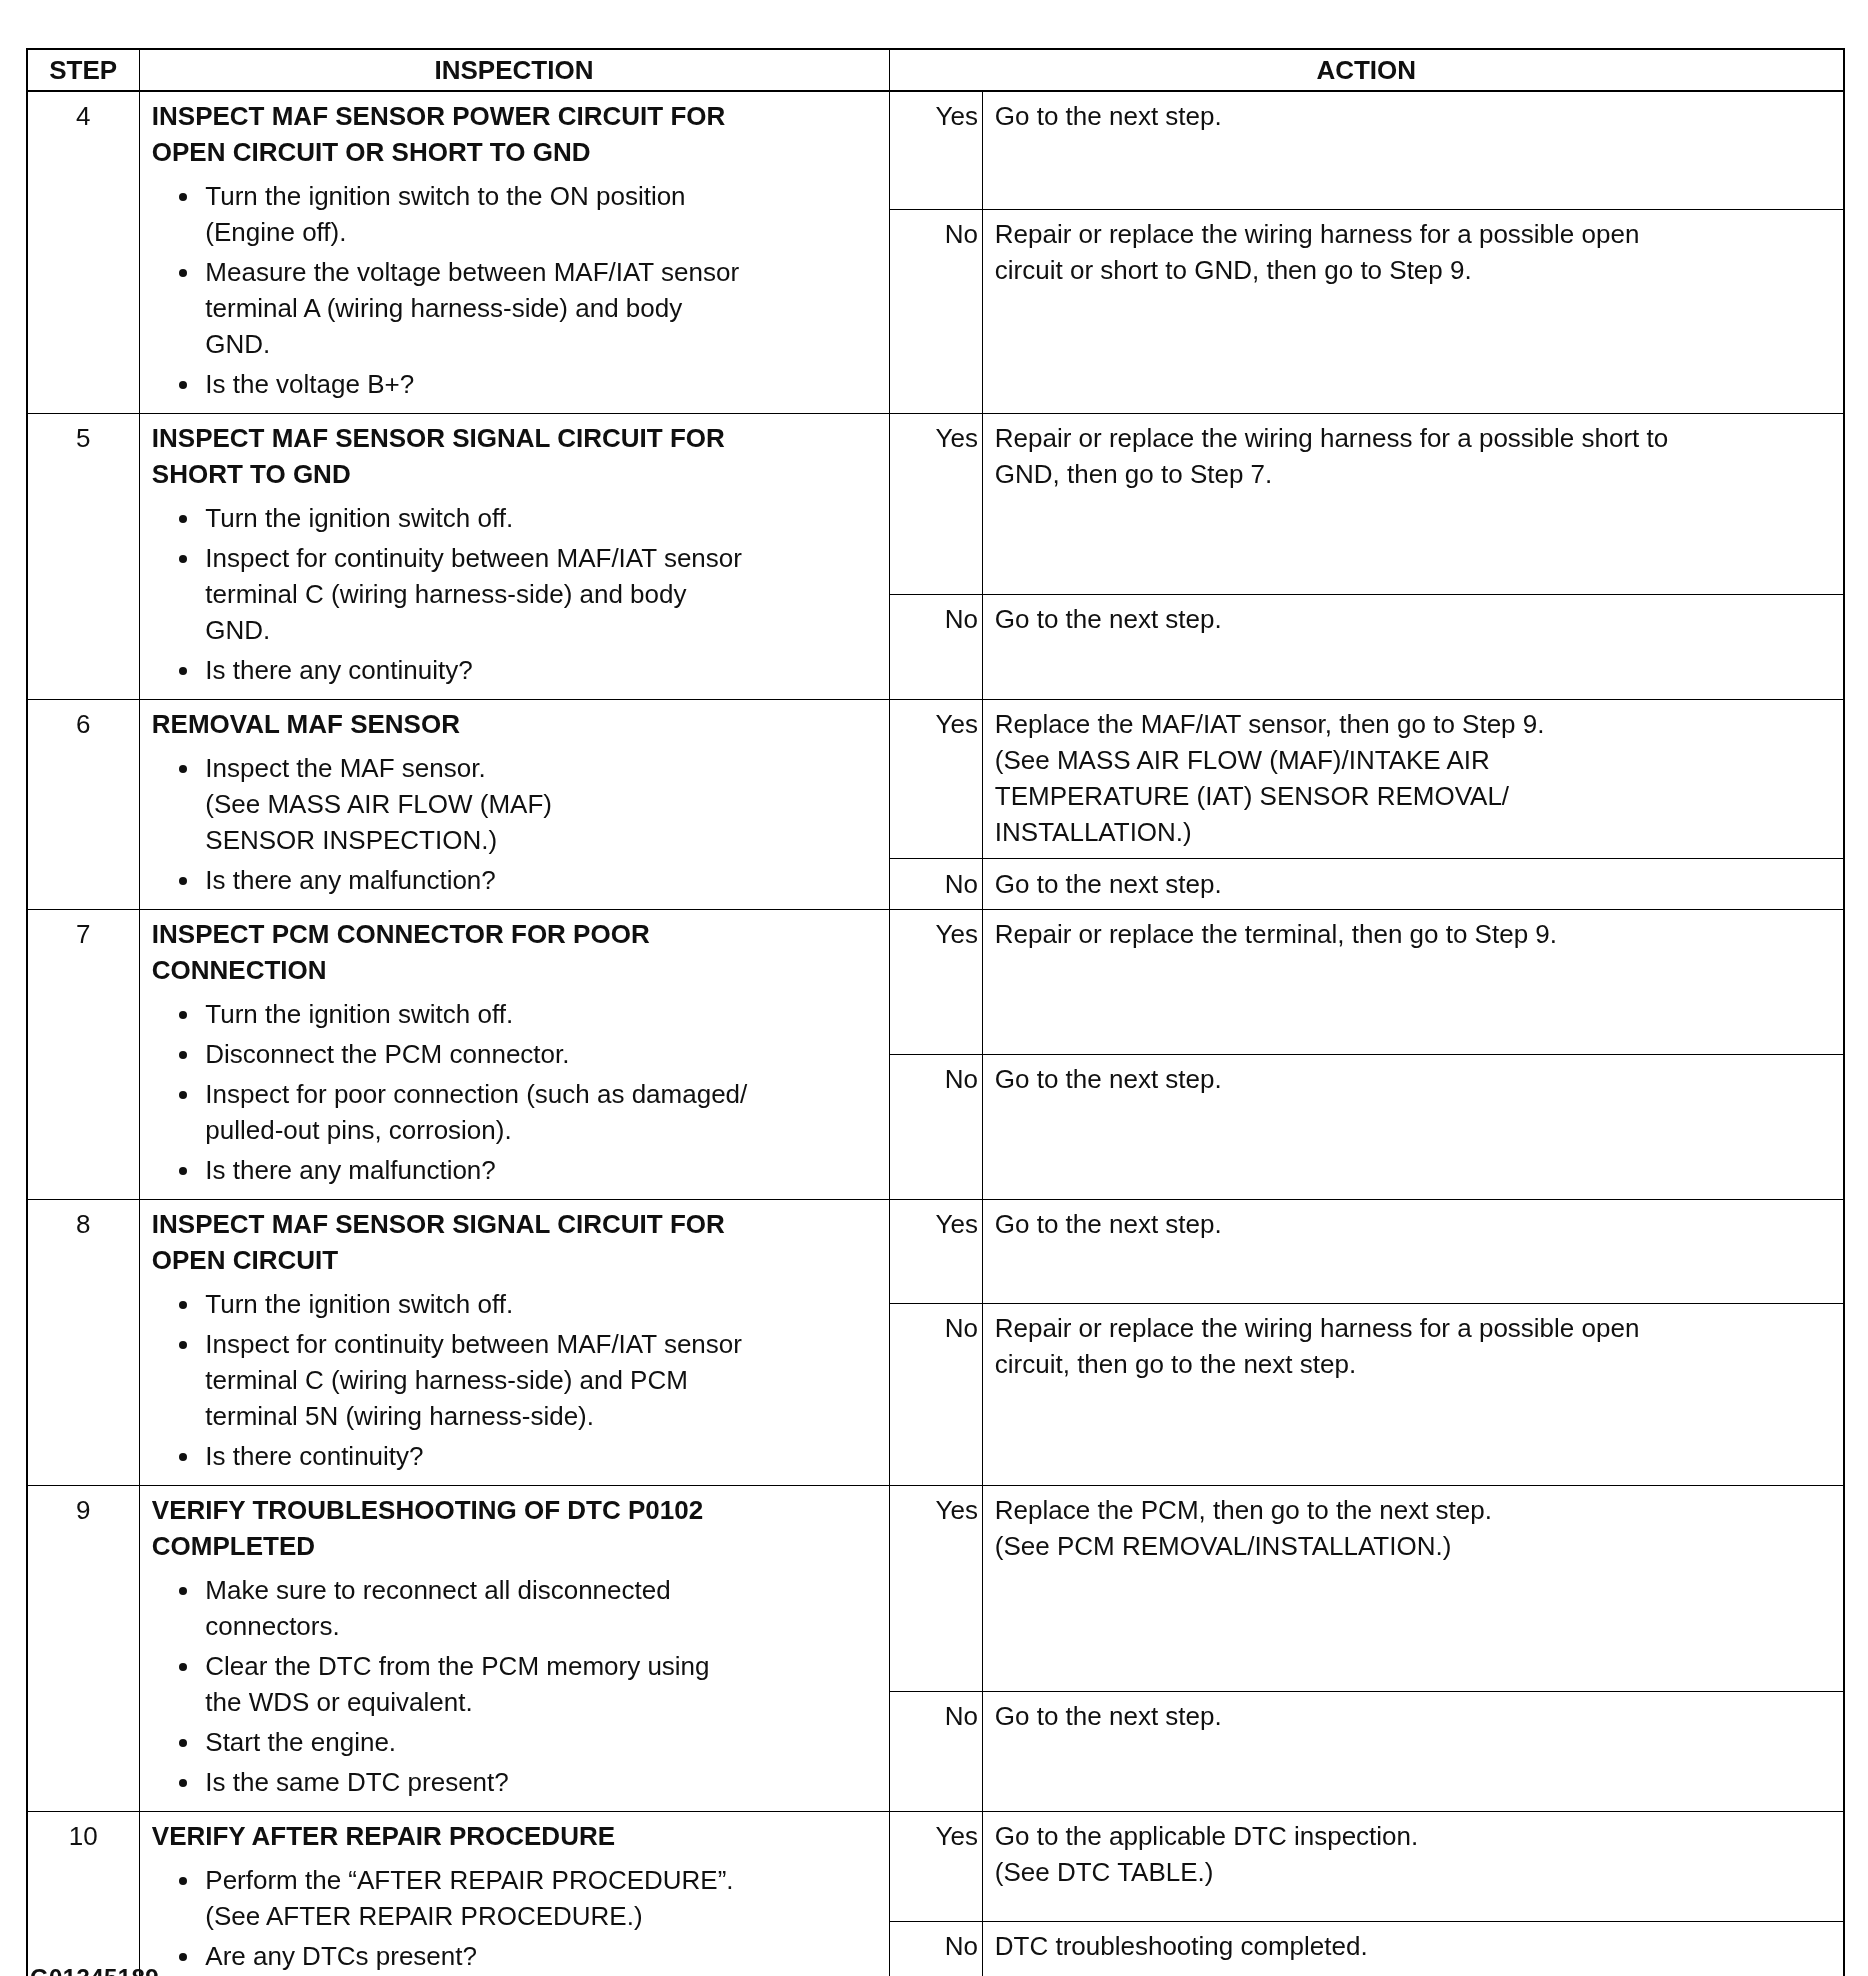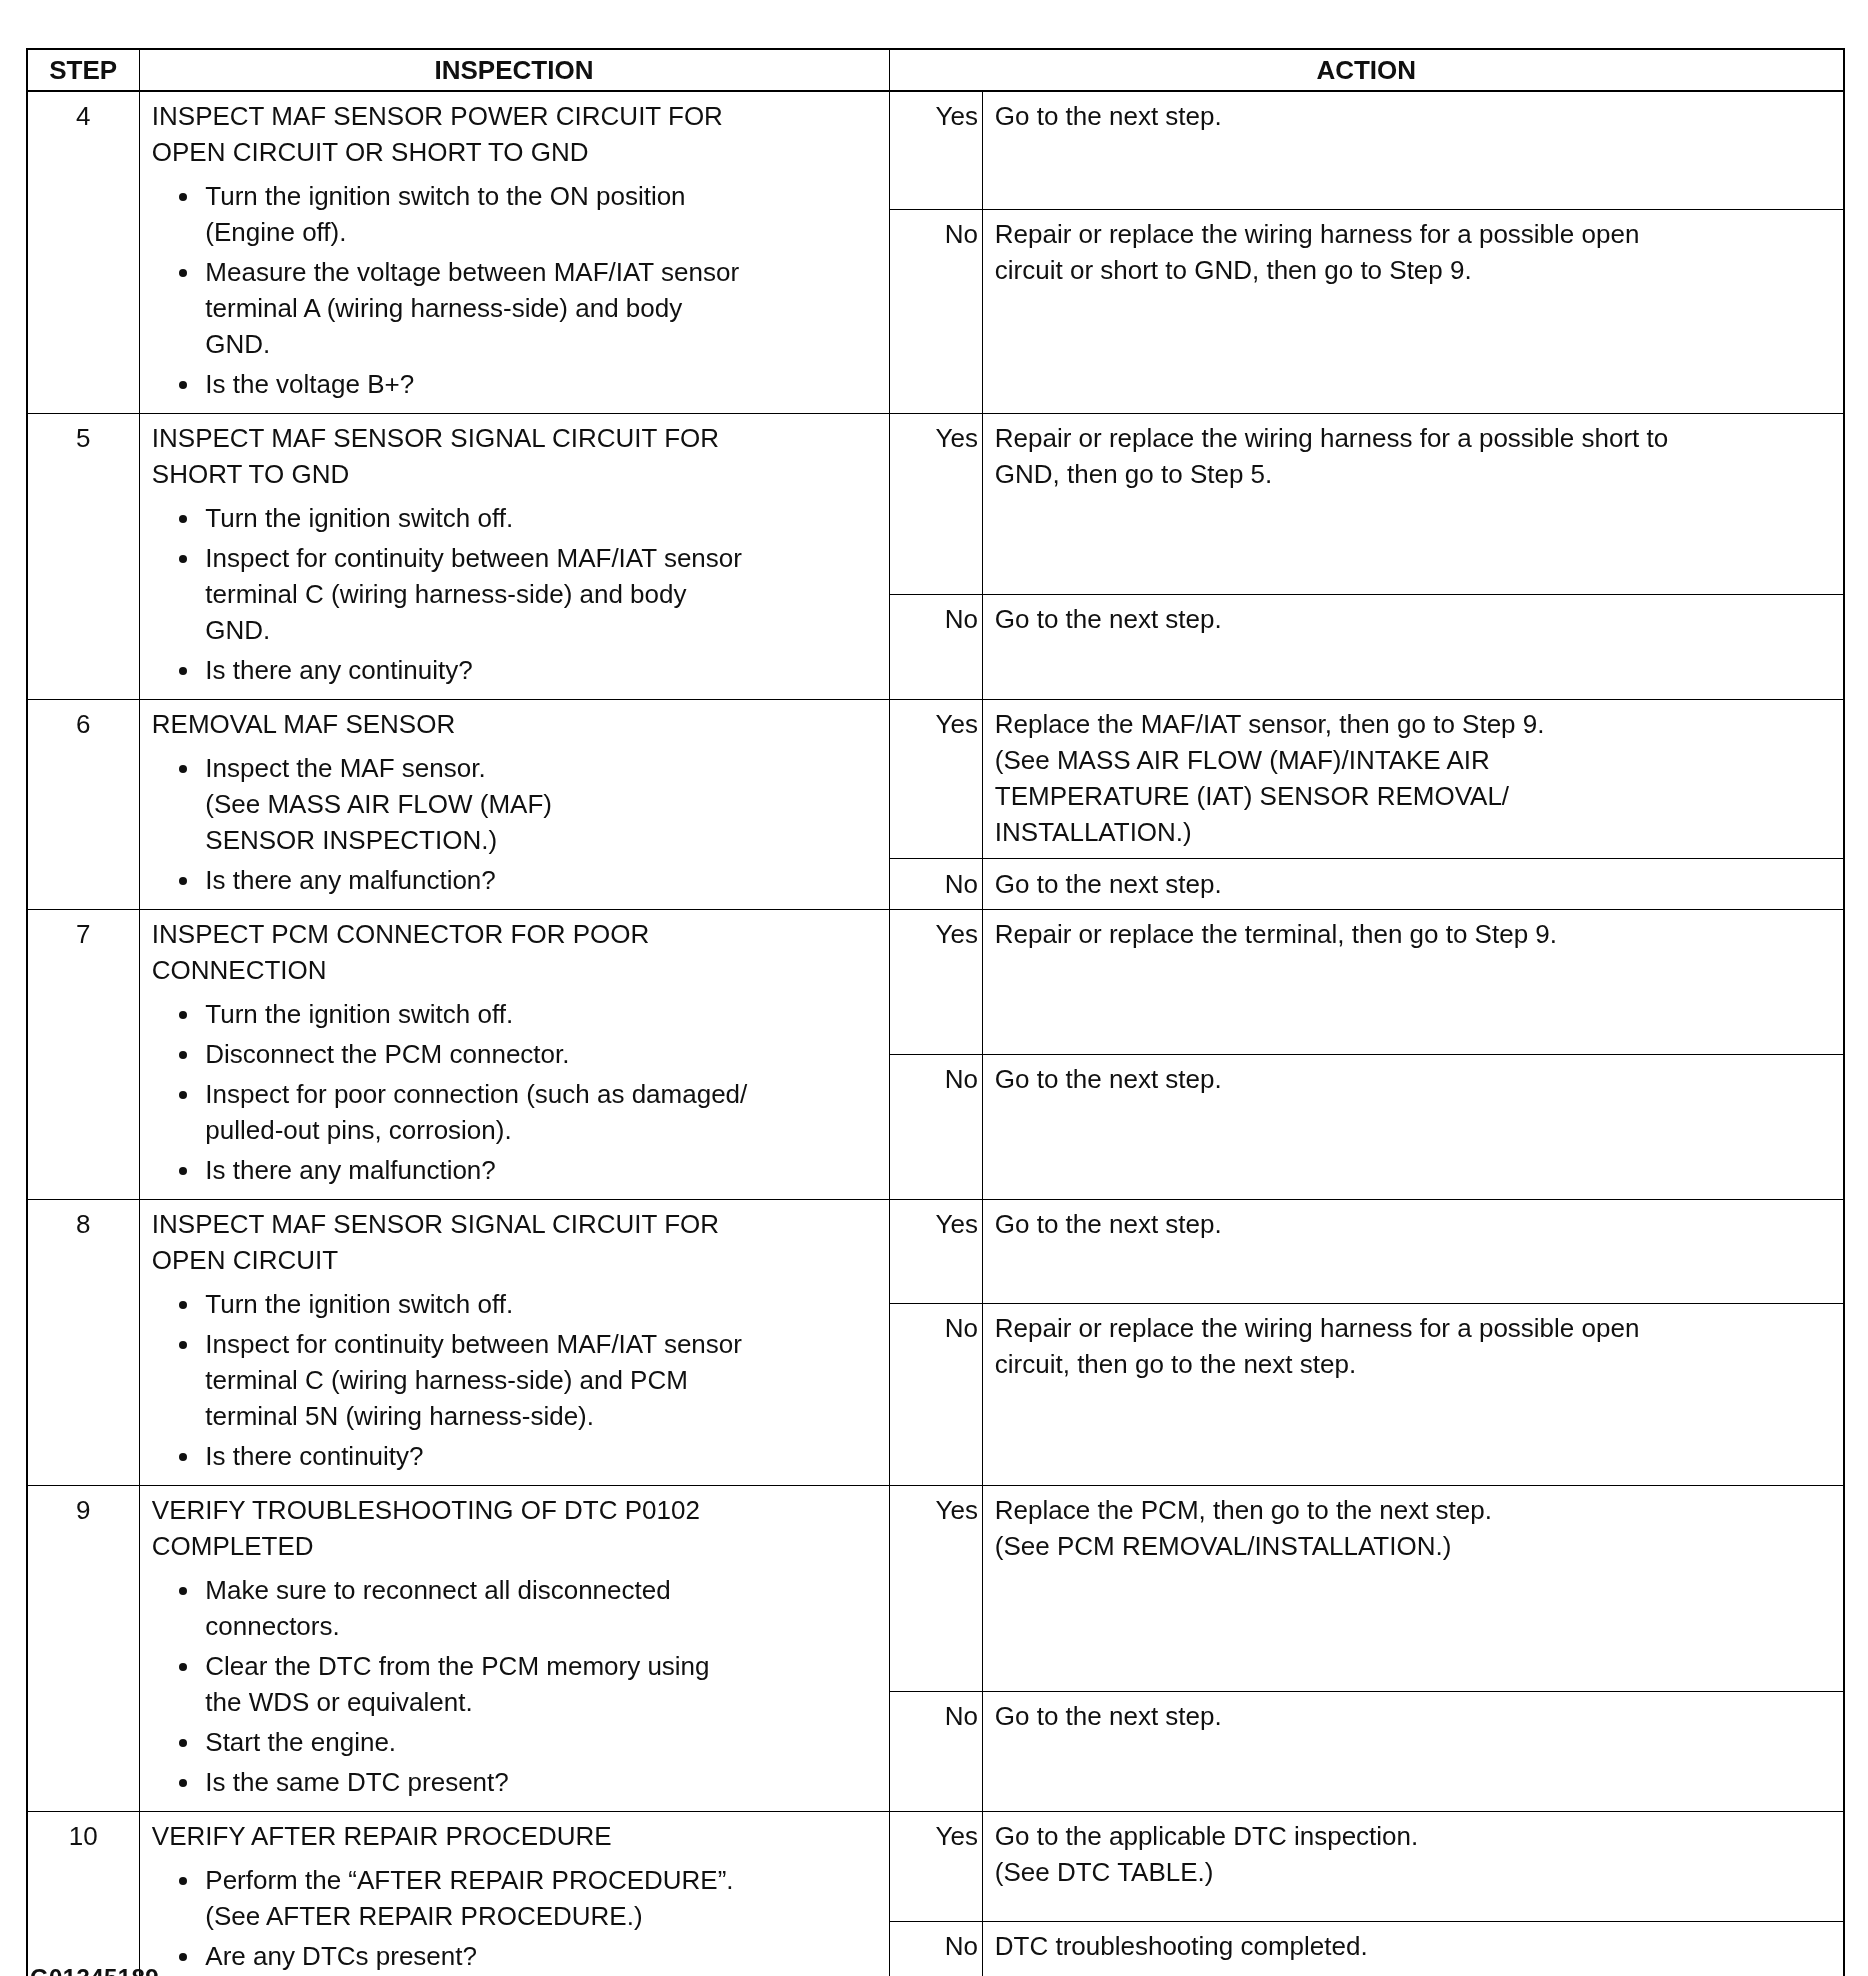--- a/index.html
+++ b/index.html
@@ -46,7 +46,7 @@
     padding: 6.1px 10.5px 6.1px 12.3px;
   }
   .inspection-title {
-    font-weight: normal;
+    font-weight: bold;
     white-space: pre-line;
   }
   ul.bullets {

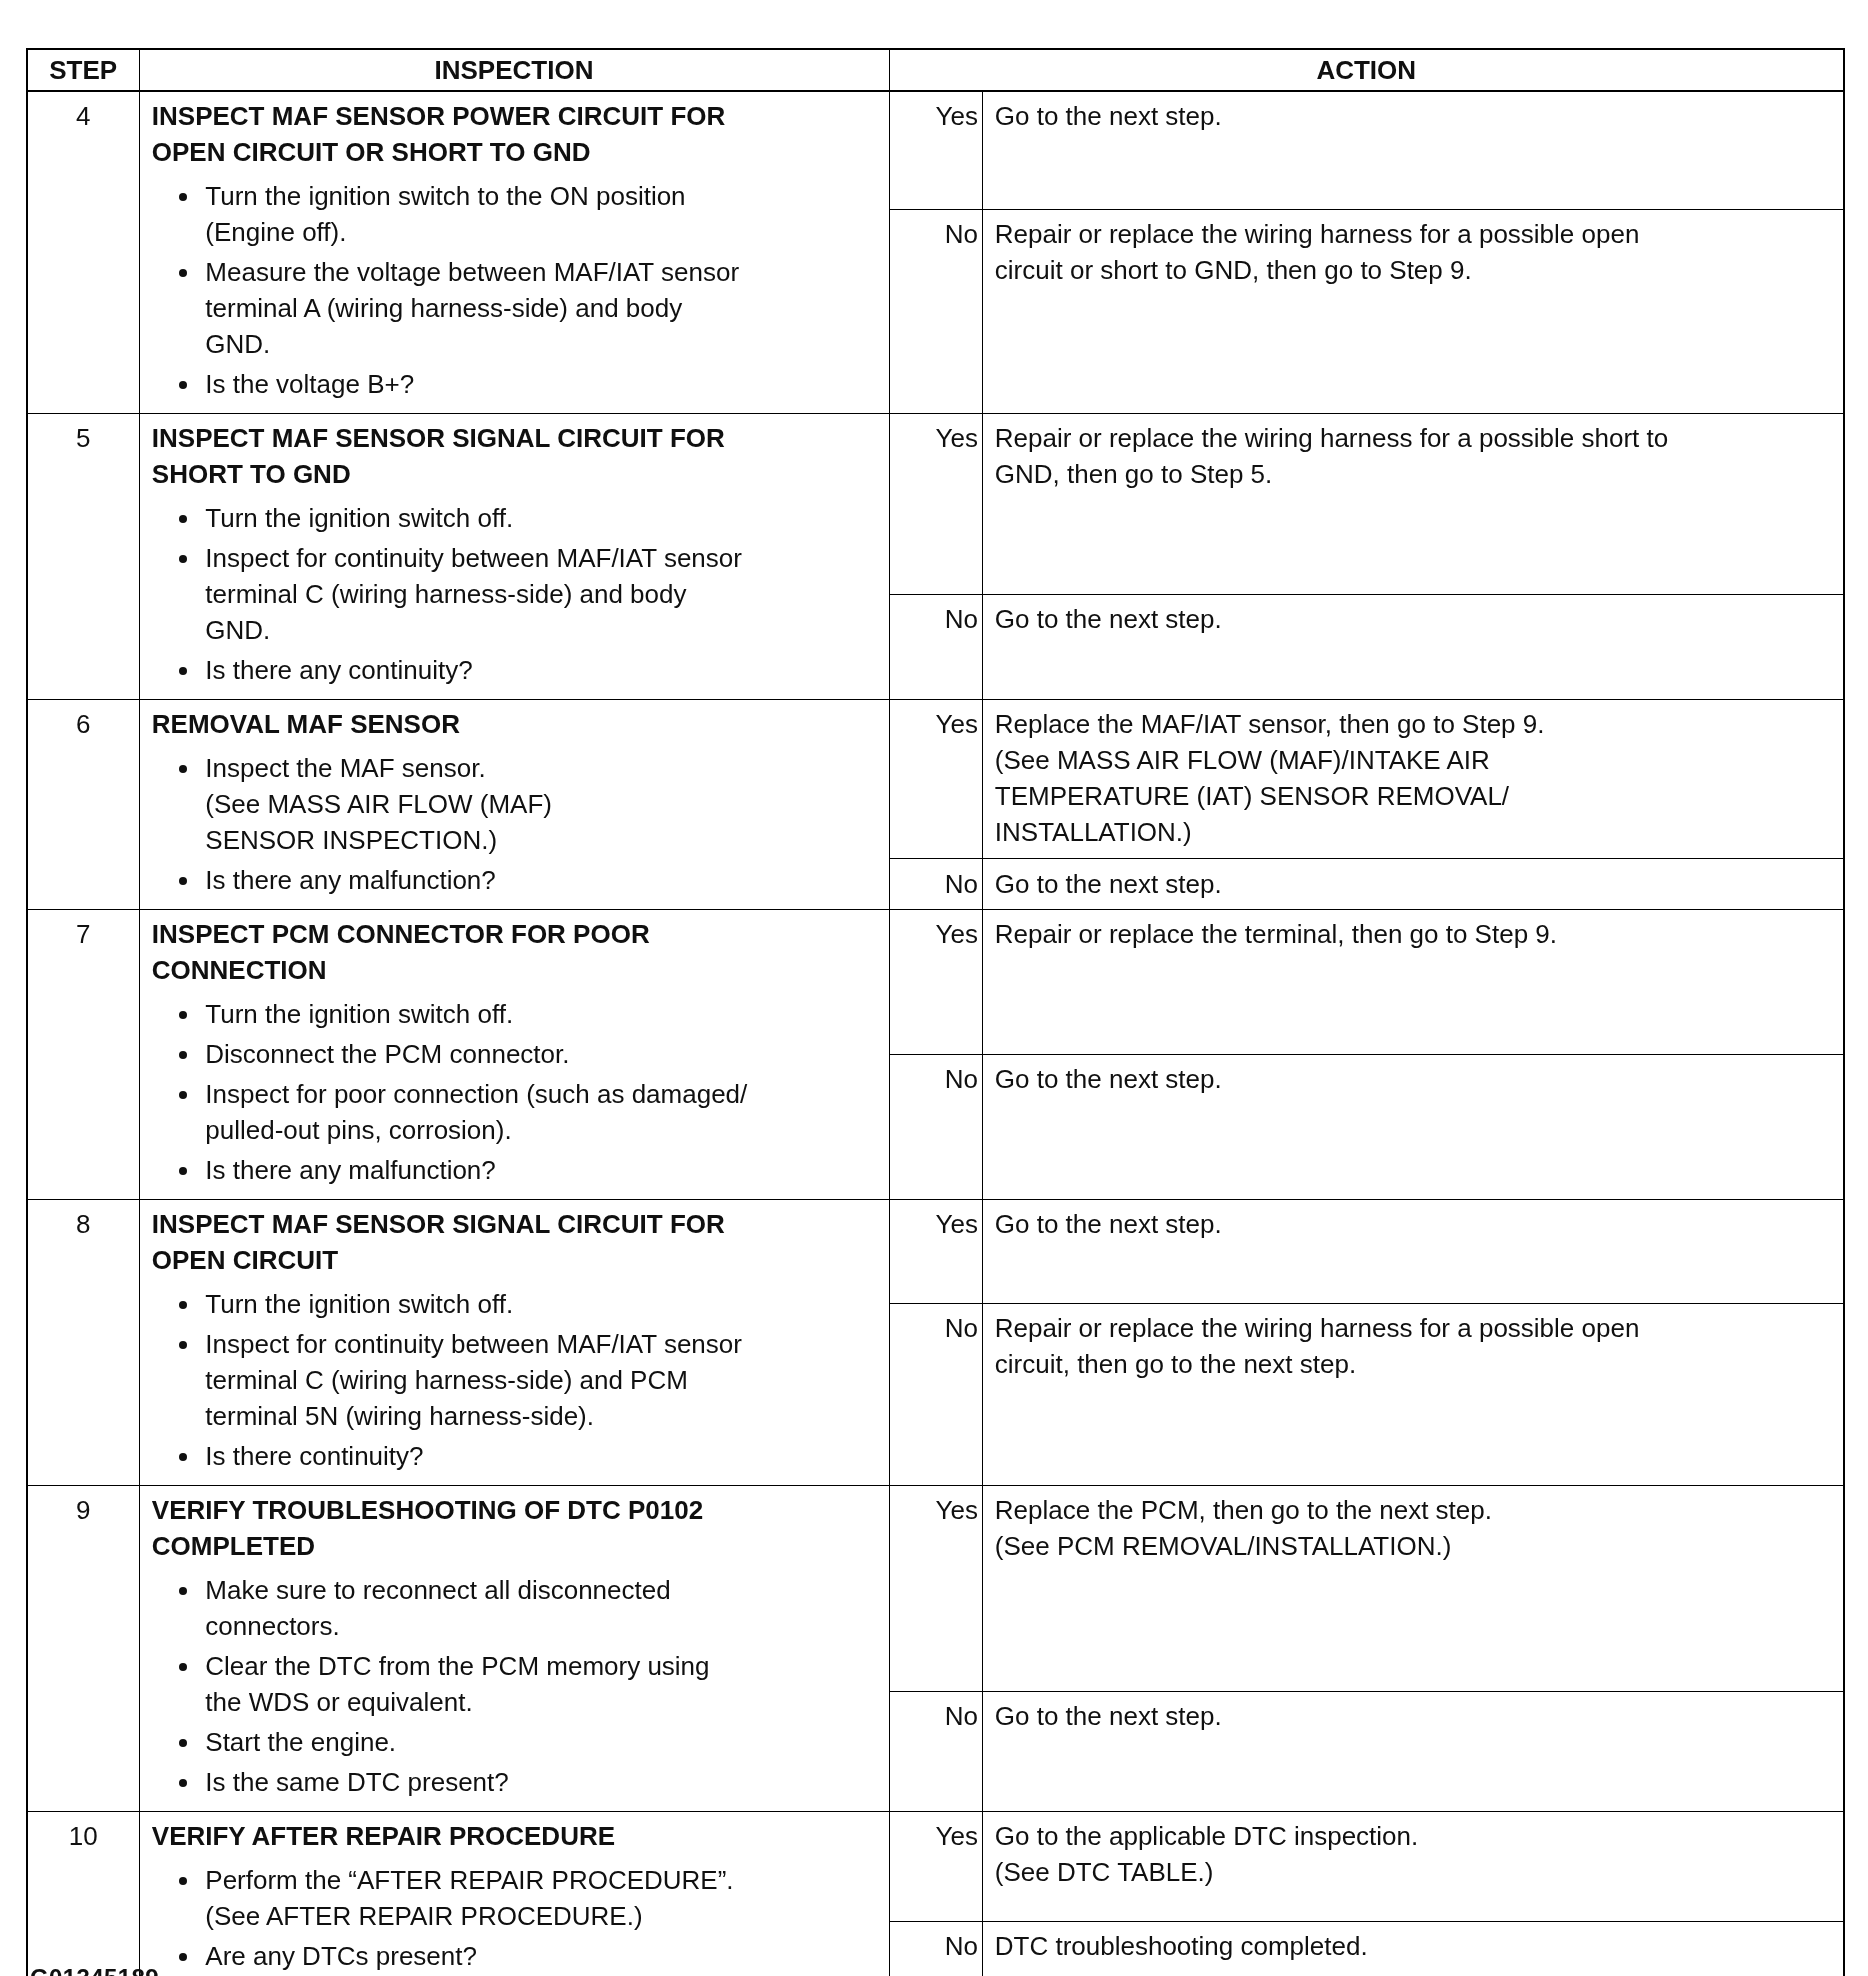--- a/index.html
+++ b/index.html
@@ -132,7 +132,7 @@
           </td>
           <td class="branch-label-cell">Yes</td>
           <td class="action-cell">Repair or replace the wiring harness for a possible short to
-GND, then go to Step 5.</td>
+GND, then go to Step 7.</td>
         </tr>
         <tr>
           <td class="branch-label-cell">No</td>

